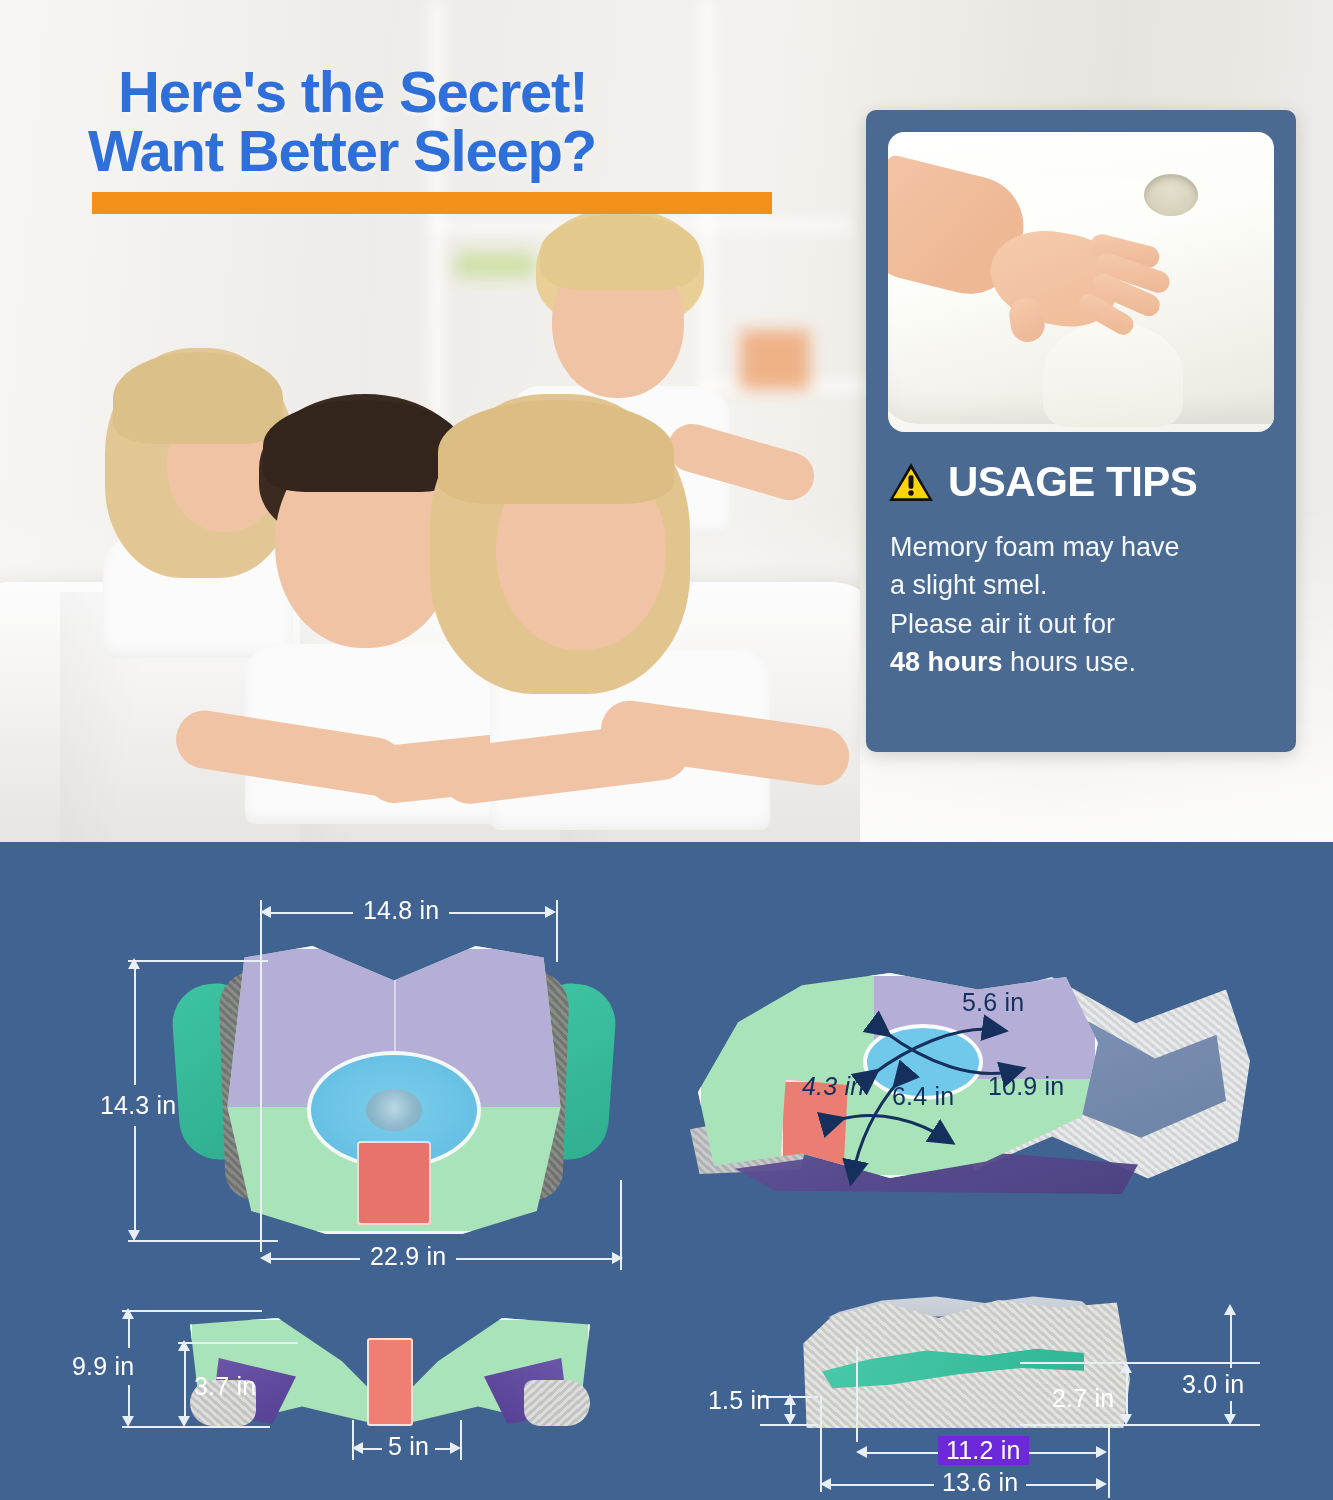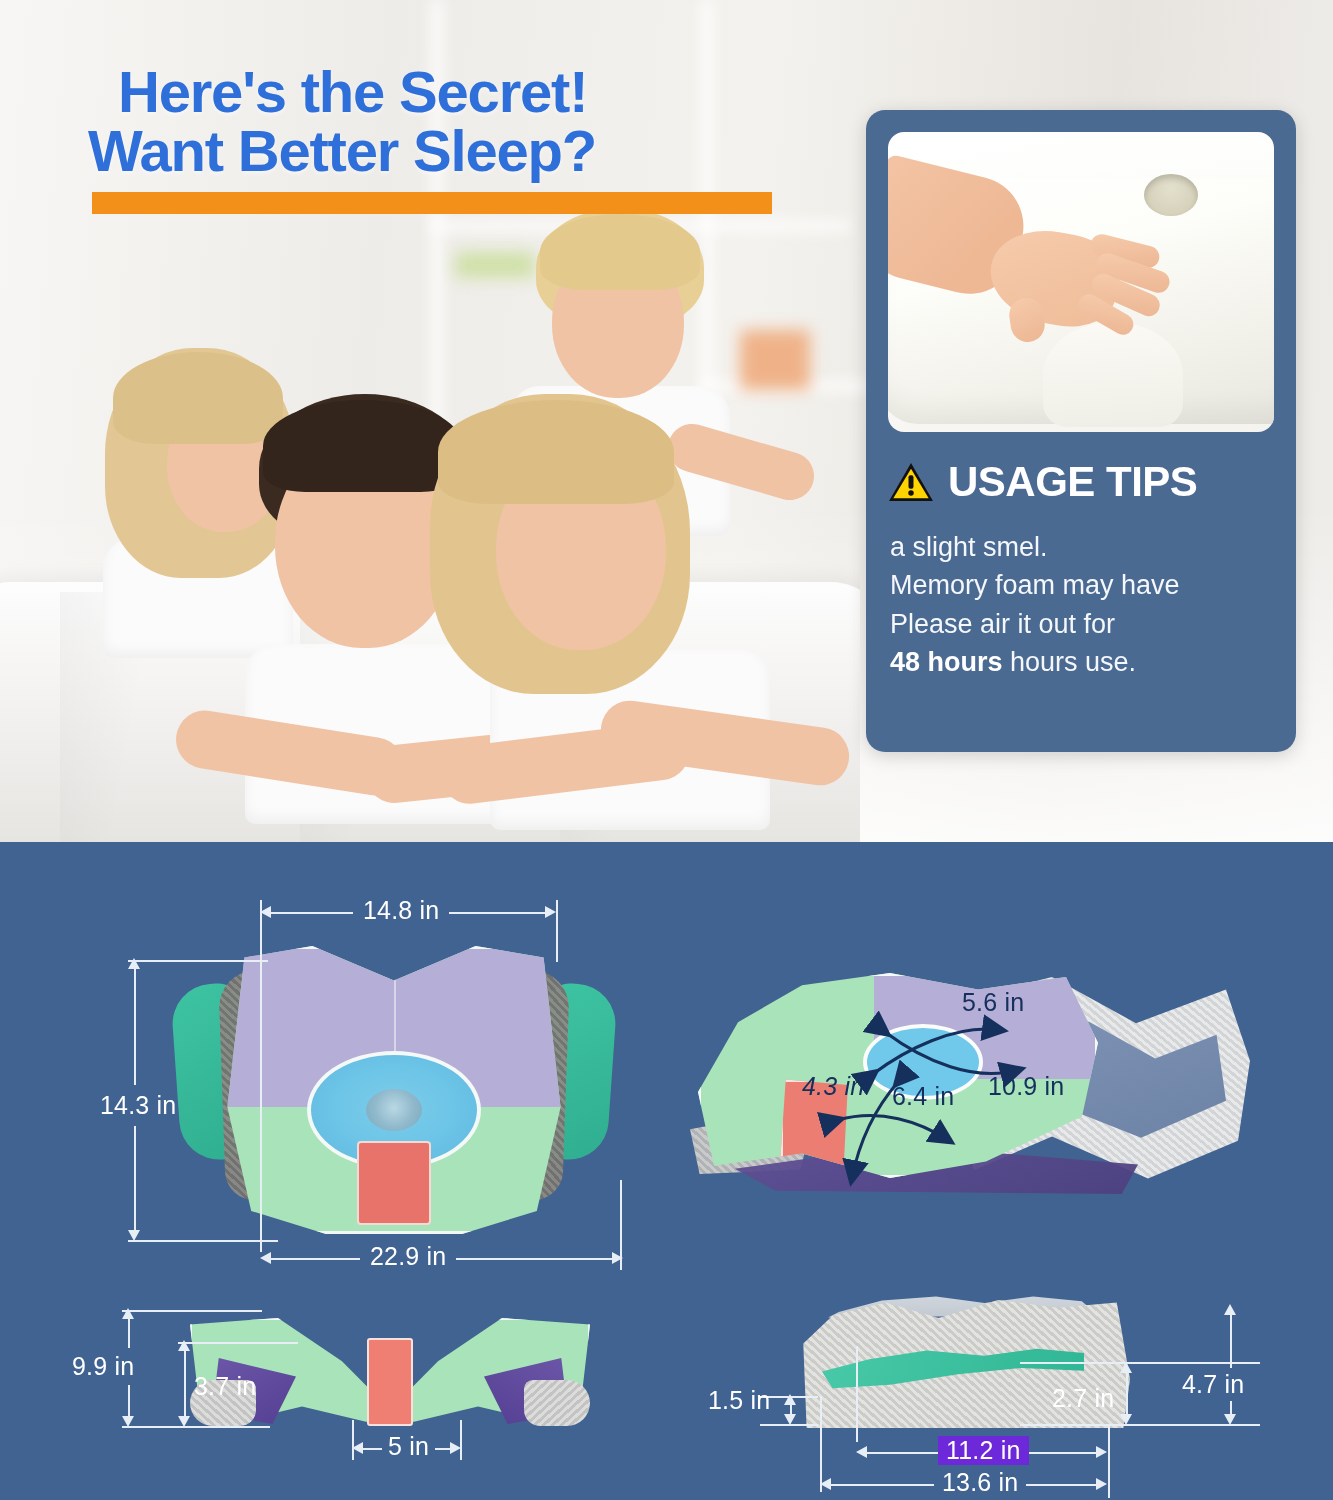--- a/index.html
+++ b/index.html
@@ -74,7 +74,7 @@
   .tips-panel {
     position: absolute; left: 866px; top: 110px;
     width: 430px; height: 642px;
-    background: #4B6A92; border-radius: 19px;
+    background: #4B6A92; border-radius: 10px;
     box-shadow: 0 4px 18px rgba(0,0,0,0.16);
     z-index: 5;
   }

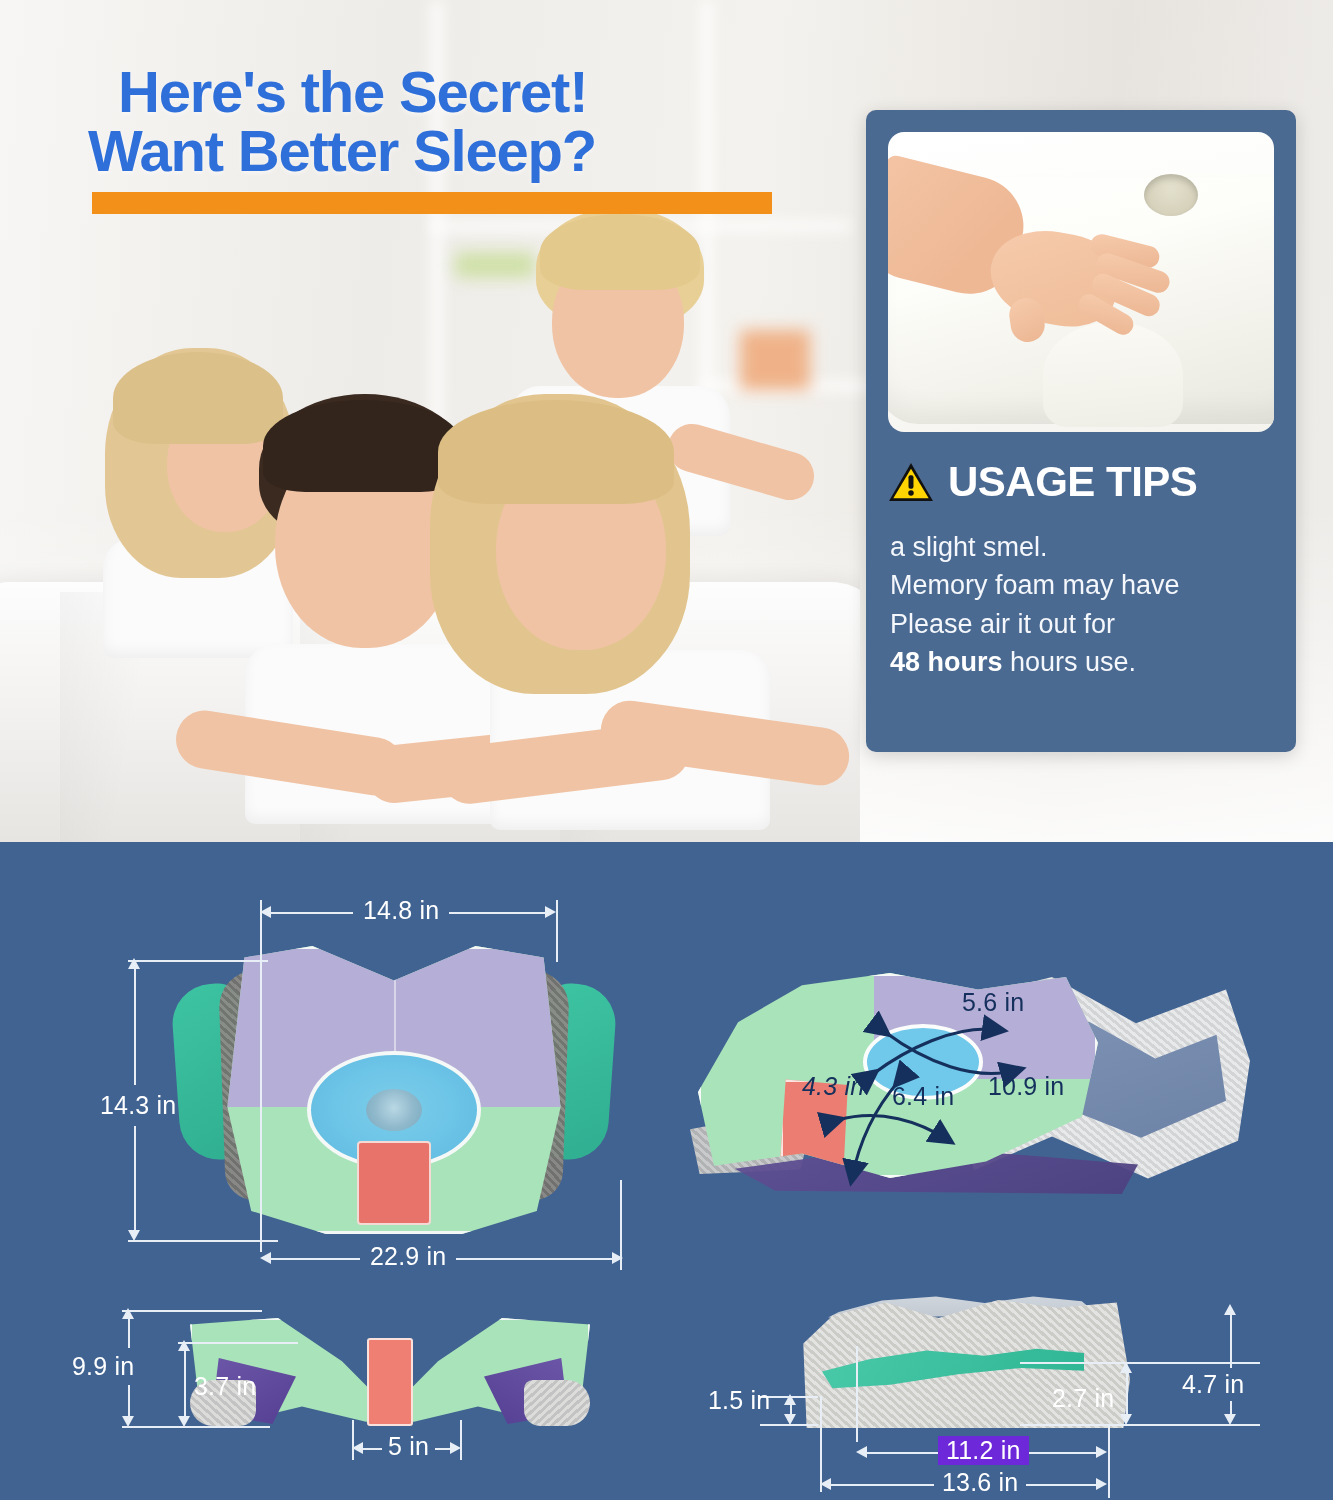--- a/index.html
+++ b/index.html
@@ -386,8 +386,8 @@
     </div>
 
     <div class="tips-body">
+      <div>Memory foam may have</div>
       <div>a slight smel.</div>
-      <div>Memory foam may have</div>
       <div>Please air it out for</div>
       <div><b>48 hours</b><span> hours use.</span></div>
     </div>

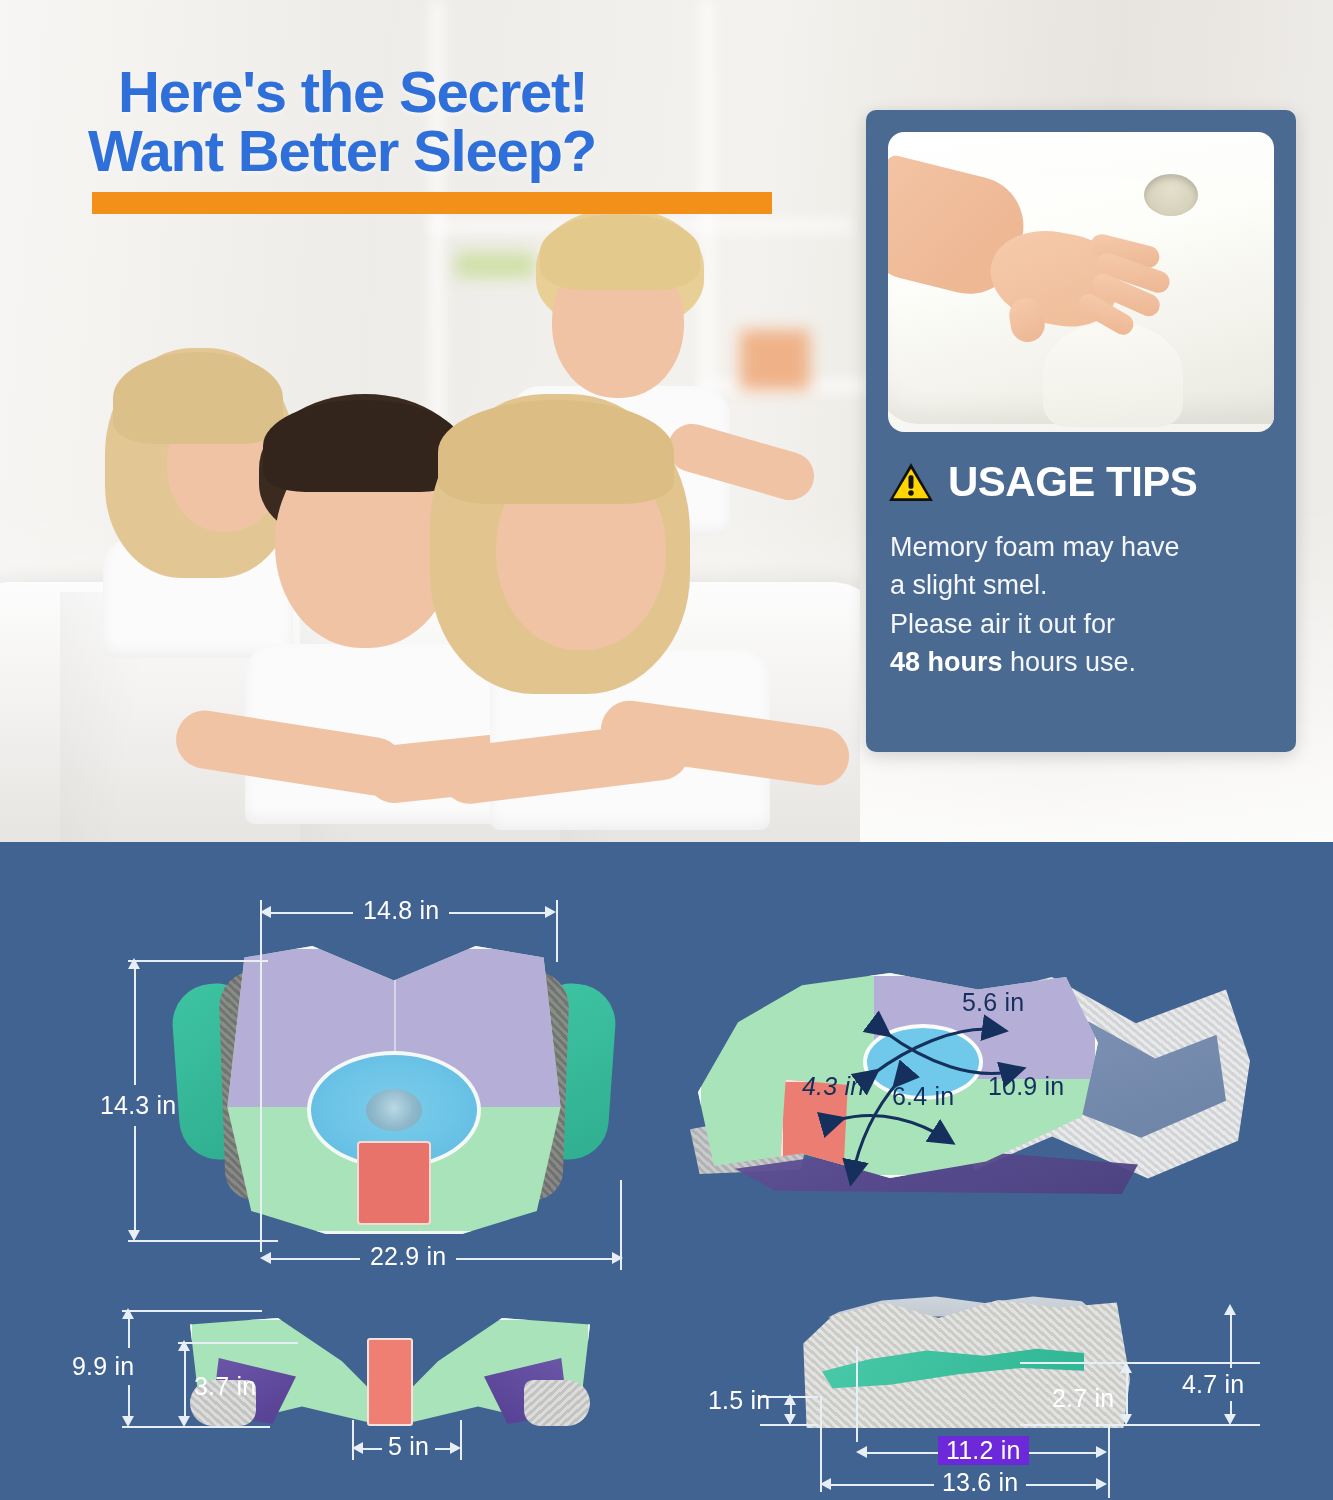--- a/index.html
+++ b/index.html
@@ -508,7 +508,7 @@
 <div class="dimline v" style="left:1230px;top:1310px;height:108px;"></div>
 <div class="arrowhead ah-u" style="left:1224px;top:1304px;"></div>
 <div class="arrowhead ah-d" style="left:1224px;top:1414px;"></div>
-<div class="dimlabel" style="left:1176px;top:1368px;background:#416391;padding:2px 6px;">4.7 in</div>
+<div class="dimlabel" style="left:1176px;top:1368px;background:#416391;padding:2px 6px;">3.0 in</div>
 
 <div class="dimline v" style="left:1126px;top:1368px;height:52px;"></div>
 <div class="arrowhead ah-u" style="left:1120px;top:1362px;"></div>

